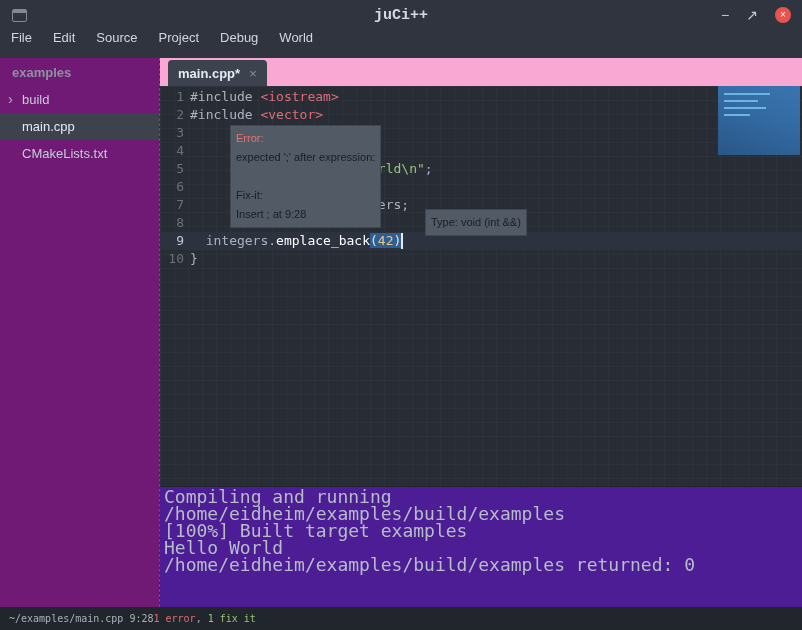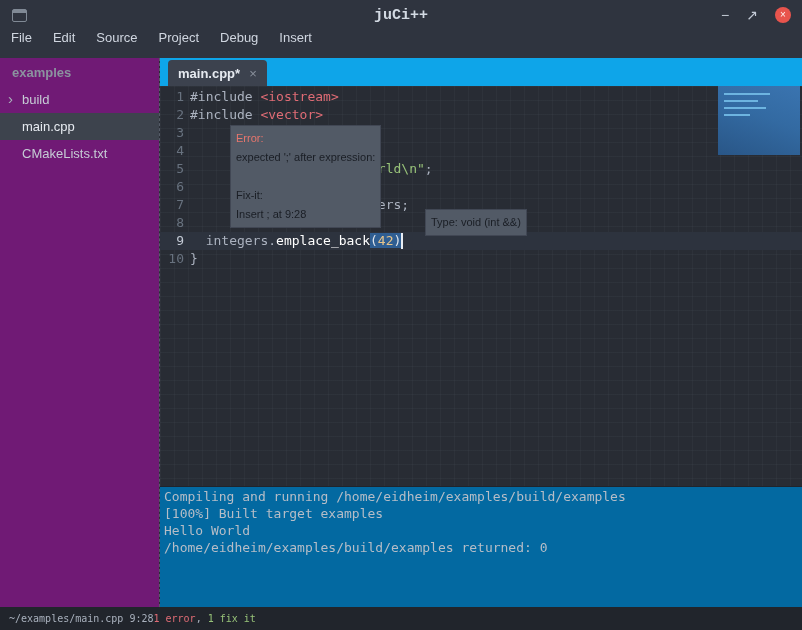--- a/index.html
+++ b/index.html
@@ -100,7 +100,7 @@
       <span class="menu-item">Source</span>
       <span class="menu-item">Project</span>
       <span class="menu-item">Debug</span>
-      <span class="menu-item">Insert</span>
+      <span class="menu-item">World</span>
     </div>
 
   <div class="content">

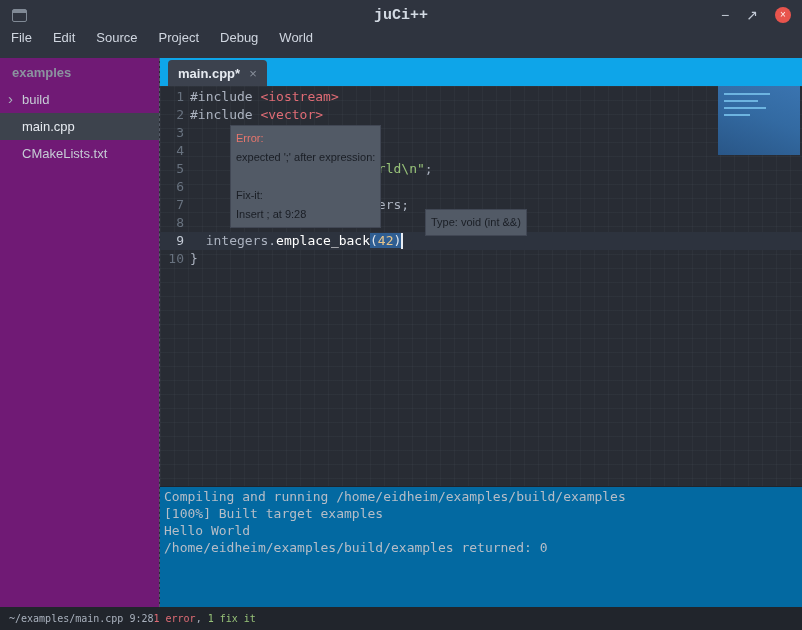--- a/index.html
+++ b/index.html
@@ -31,7 +31,7 @@
   .main{flex:1;display:flex;flex-direction:column;min-width:0;background:#282c34;border-left:1px dashed #565d69;}
 
   
-  .tabbar{flex:0 0 28px;height:28px;background:#0ea5e9;display:flex;align-items:flex-end;padding-left:8px;}
+  .tabbar{flex:0 0 28px;height:28px;background:#f9a8d4;display:flex;align-items:flex-end;padding-left:8px;}
   .tab{height:26px;background:#3c424e;border-radius:4px 4px 0 0;display:flex;align-items:center;padding:0 10px;gap:9px;}
   .tab-label{color:#e6eaf0;font-size:13px;font-weight:bold;}
   .tab-close{color:#8a919d;font-size:13px;}

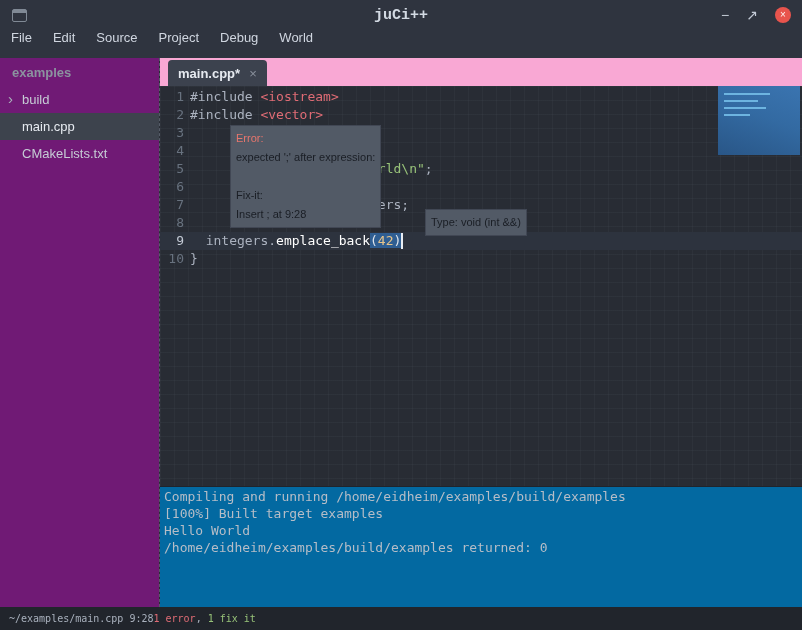--- a/index.html
+++ b/index.html
@@ -69,8 +69,8 @@
   .tt-blank{height:19px;}
 
   
-  .terminal{flex:1;background:#0369a1;border-top:1px solid #20242c;color:#b6bdc7;
-    font-family:"DejaVu Sans Mono",monospace;font-size:13px;line-height:17px;padding:1px 0 0 4px;overflow:hidden;}
+  .terminal{flex:1;background:#4c1d95;border-top:1px solid #20242c;color:#b6bdc7;
+    font-family:"DejaVu Sans Mono",monospace;font-size:18px;line-height:17px;padding:1px 0 0 4px;overflow:hidden;}
 
   
   .statusbar{flex:0 0 23px;height:23px;background:#21252c;display:flex;align-items:center;justify-content:flex-start;

